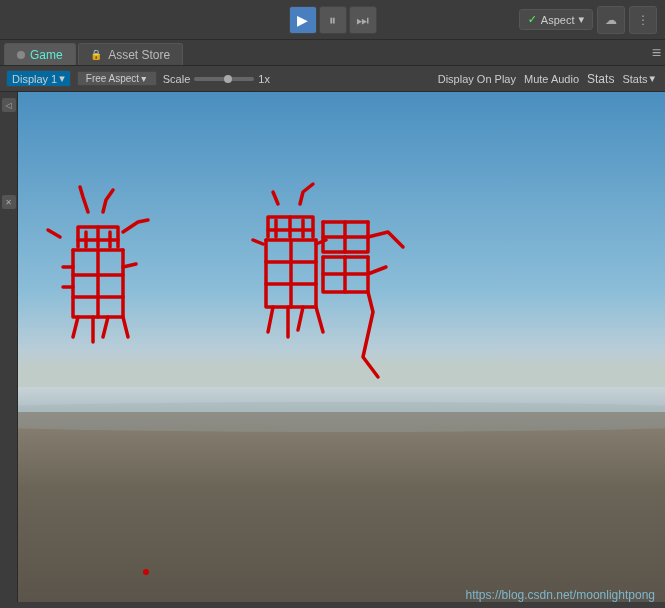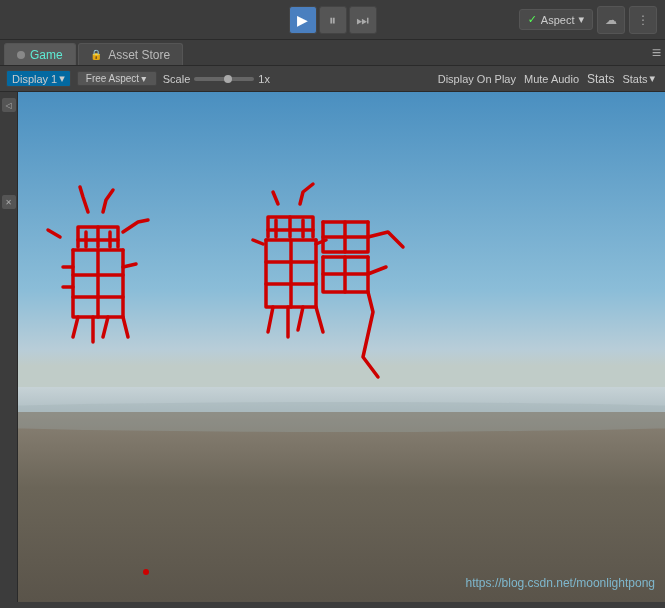--- a/index.html
+++ b/index.html
@@ -256,7 +256,7 @@
     
     .watermark {
       position: absolute;
-      bottom: 12px;
+      bottom: 0;
       right: 10px;
       font-size: 12px;
       color: #87ceeb;

